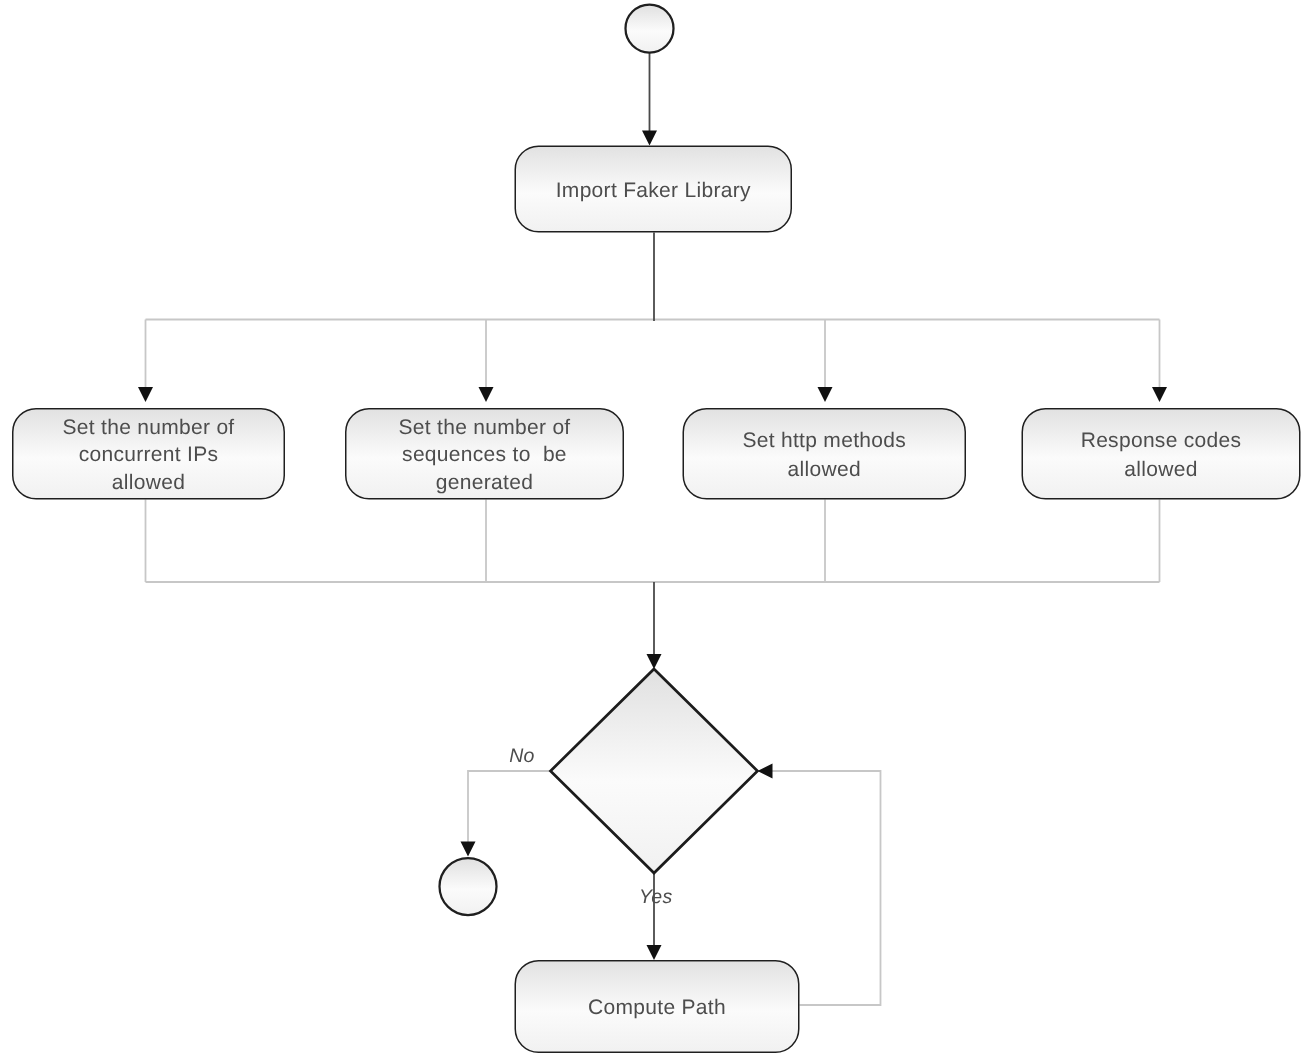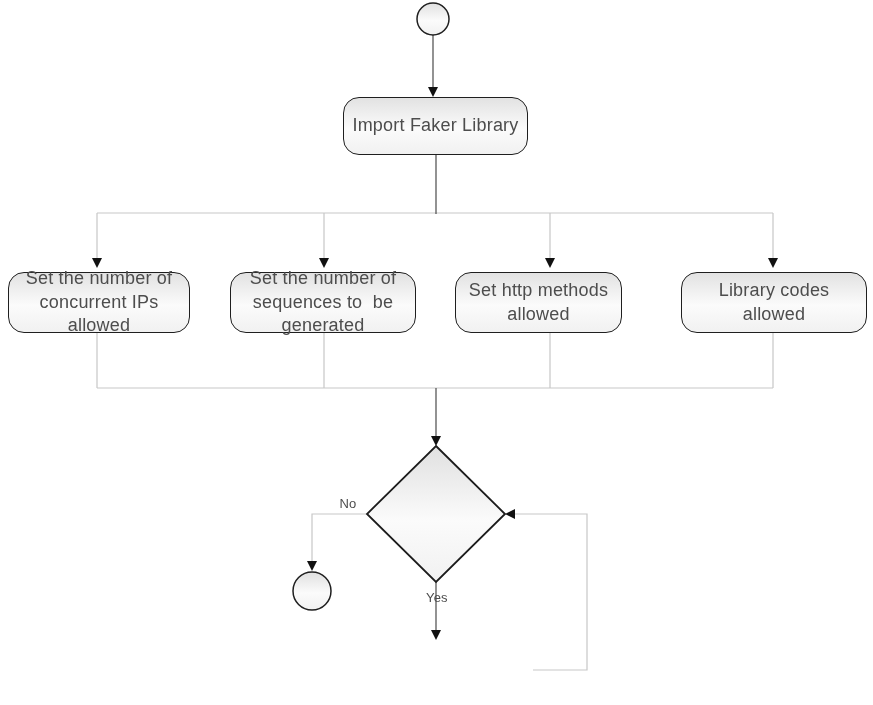--- a/index.html
+++ b/index.html
@@ -33,7 +33,7 @@
     justify-content: center;
     text-align: center;
     color: #4d4d4d;
-    font-size: 18px;
+    font-size: 14px;
     line-height: 1.3;
     letter-spacing: 0.2px;
   }

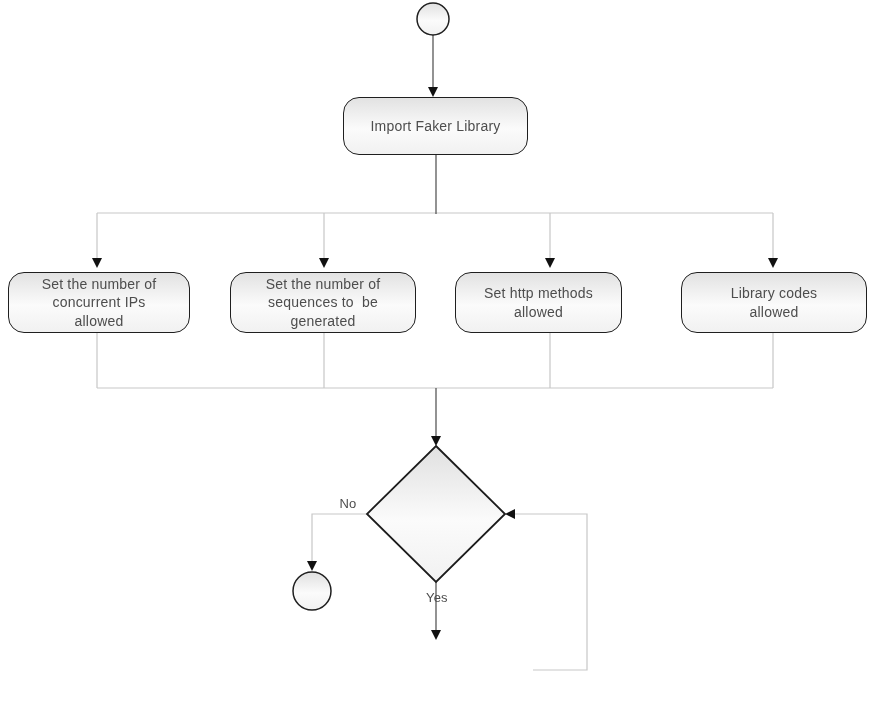--- a/index.html
+++ b/index.html
@@ -57,7 +57,7 @@
   .node-import   { left: 343px; top: 97px;  width: 185px; height: 58px; }
   .node-box1     { left: 8px;   top: 272px; width: 182px; height: 61px; }
   .node-box2     { left: 230px; top: 272px; width: 186px; height: 61px; }
-  .node-box3     { left: 455px; top: 272px; width: 167px; height: 61px; }
+  .node-box3     { left: 455px; top: 272px; width: 189px; height: 61px; }
   .node-box4     { left: 681px; top: 272px; width: 186px; height: 61px; }
   .node-compute  { left: 343px; top: 640px; width: 190px; height: 62px; }
   .label-diamond { left: 374px; top: 489px; width: 124px; height: 50px; }

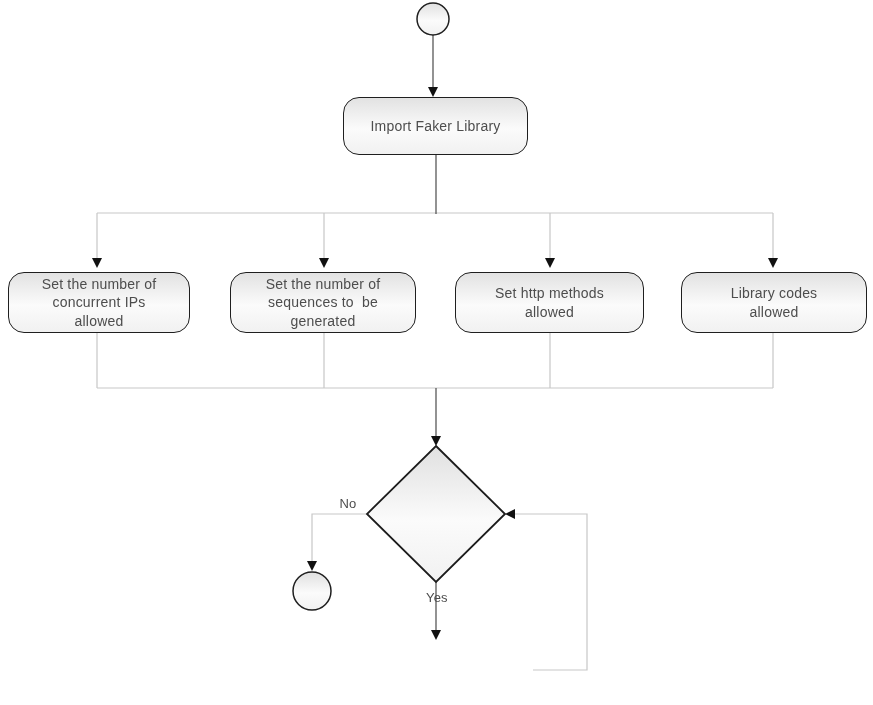--- a/index.html
+++ b/index.html
@@ -139,7 +139,7 @@
   </div>
 
   <div class="node node-box4">
-    <span>Library codes
+    <span>Response codes
 allowed</span>
   </div>
 

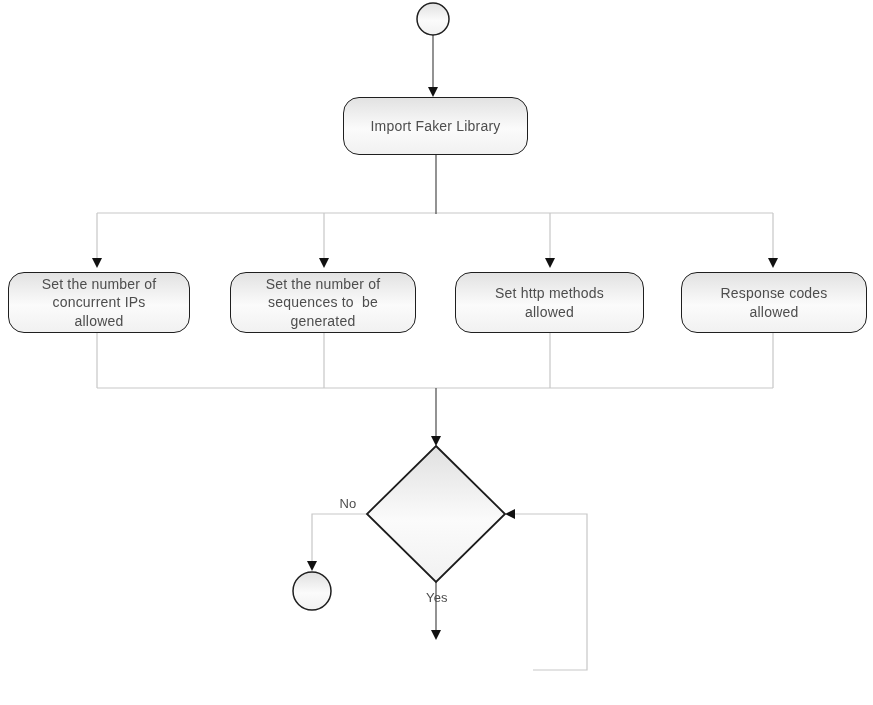--- a/index.html
+++ b/index.html
@@ -50,6 +50,7 @@
     font-size: 13px;
     line-height: 1.25;
     letter-spacing: 0.2px;
+    font-style: italic;
   }
   .label span {
     white-space: pre-wrap;

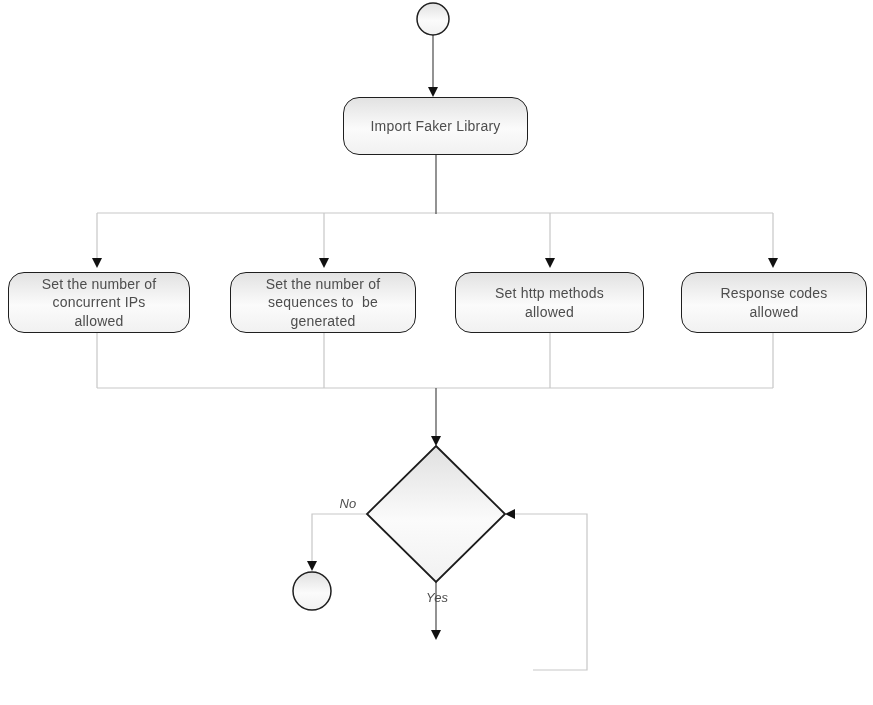--- a/index.html
+++ b/index.html
@@ -144,6 +144,9 @@
 allowed</span>
   </div>
 
+  <div class="node node-compute">
+    <span>Compute Path</span>
+  </div>
 
 
   <div class="label label-no">

